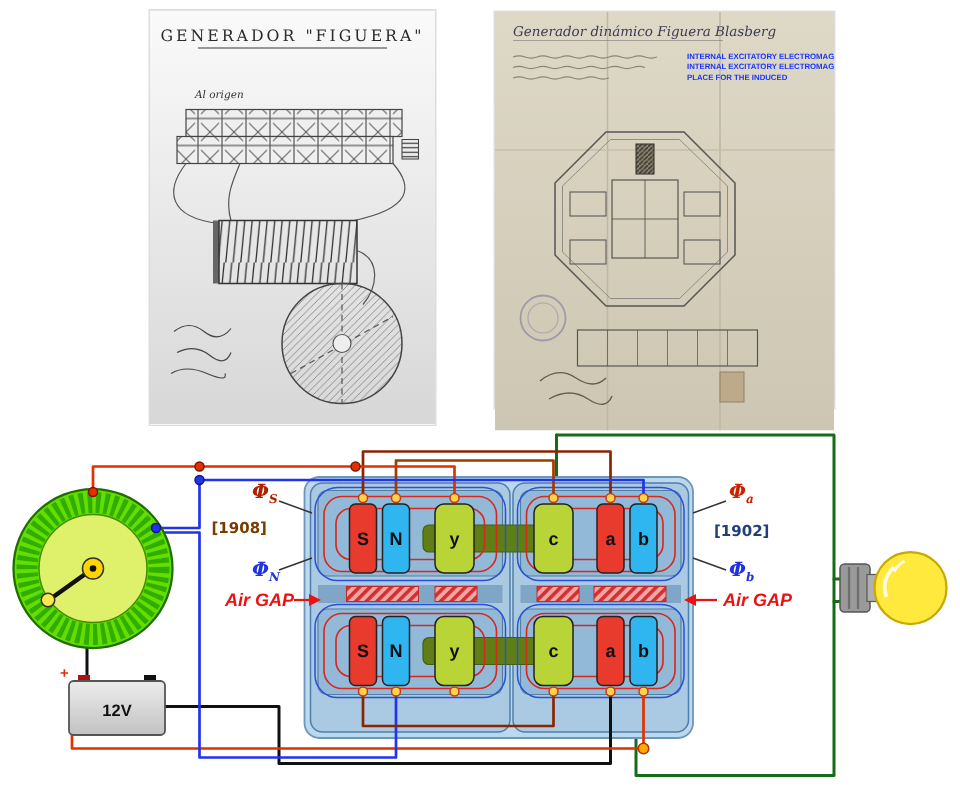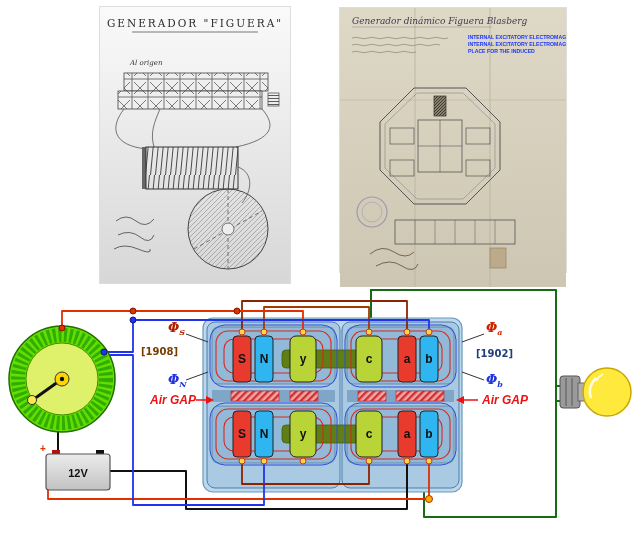--- a/index.html
+++ b/index.html
@@ -7,7 +7,7 @@
          font-family:"Liberation Sans",sans-serif;}
   .patent{position:absolute;box-shadow:0 0 0 1px #ddd;}
   .patent-left{left:100px;top:7px;width:190px;height:276px;}
-  .patent-right{left:340px;top:8px;width:226px;height:264px;text-decoration:underline;}
+  .patent-right{left:330px;top:8px;width:226px;height:264px;text-decoration:underline;}
   .circuit{position:absolute;left:0;top:284px;}
   
   .ptitle1{font:10.5px "DejaVu Serif",serif;fill:#2a2a2a;letter-spacing:2px;text-anchor:middle;}

